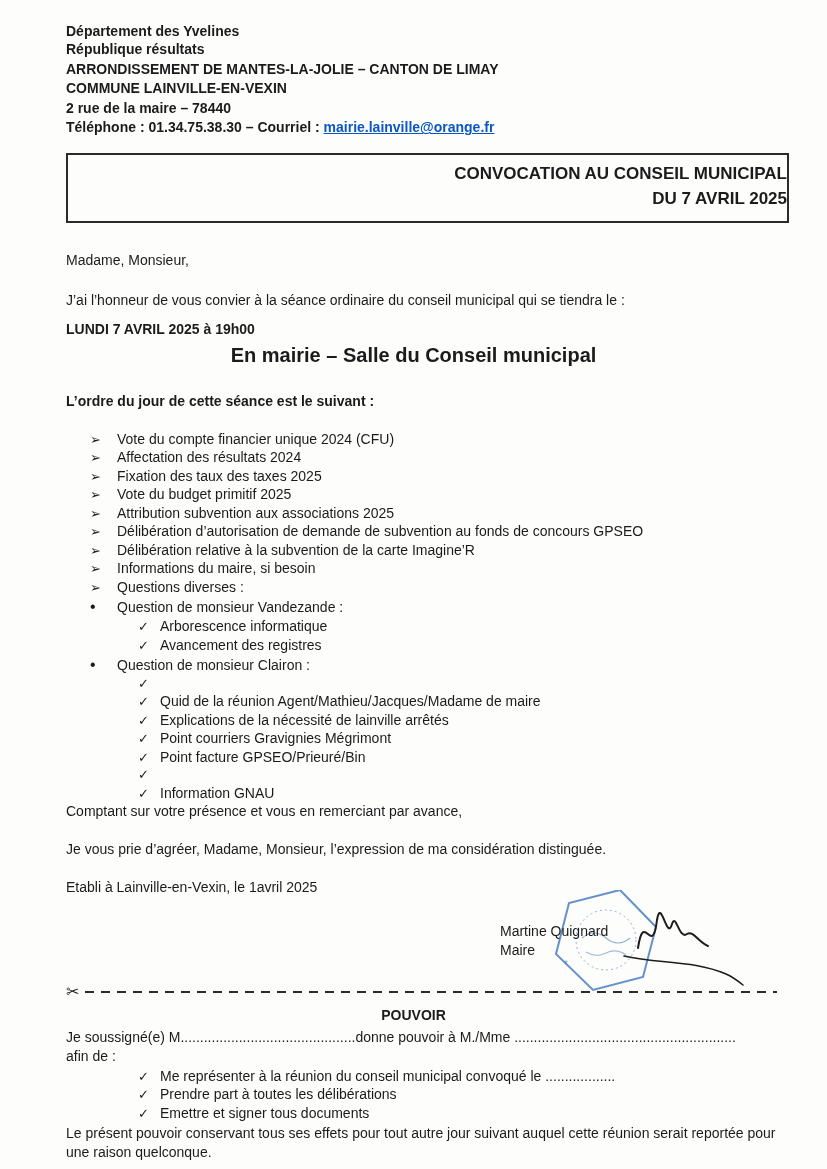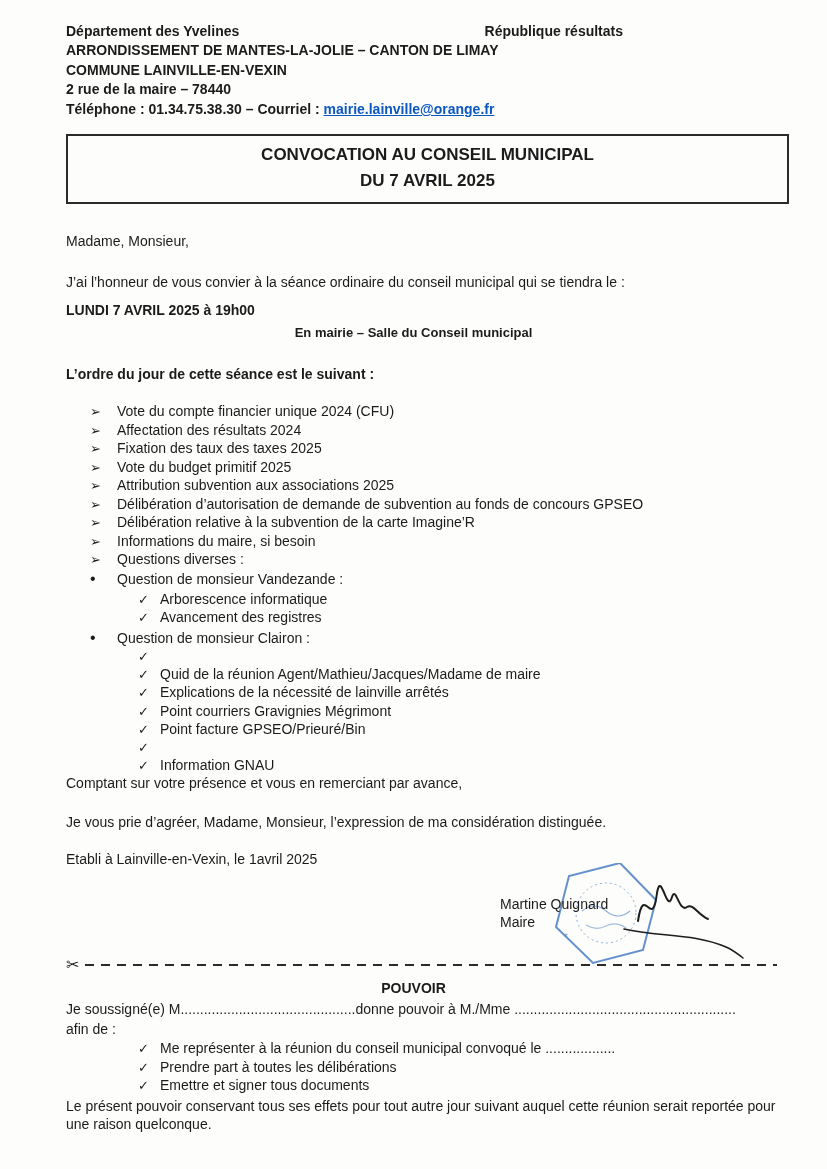--- a/index.html
+++ b/index.html
@@ -12,7 +12,7 @@
     font-size:14px; line-height:1.32; overflow:hidden;
   }
   
-  .hdr-row1 { display:flex; justify-content:space-between; font-weight:bold; }
+  .hdr-row1 { display:flex; justify-content:space-between; font-weight:bold;flex-direction:column; }
   .hdr-row1 .right { margin-right:168px; }
   .hdr-center { text-align:left; font-weight:bold; margin-top:1px; }
   a.email { color:#0a57c2; text-decoration:underline; cursor:pointer; }

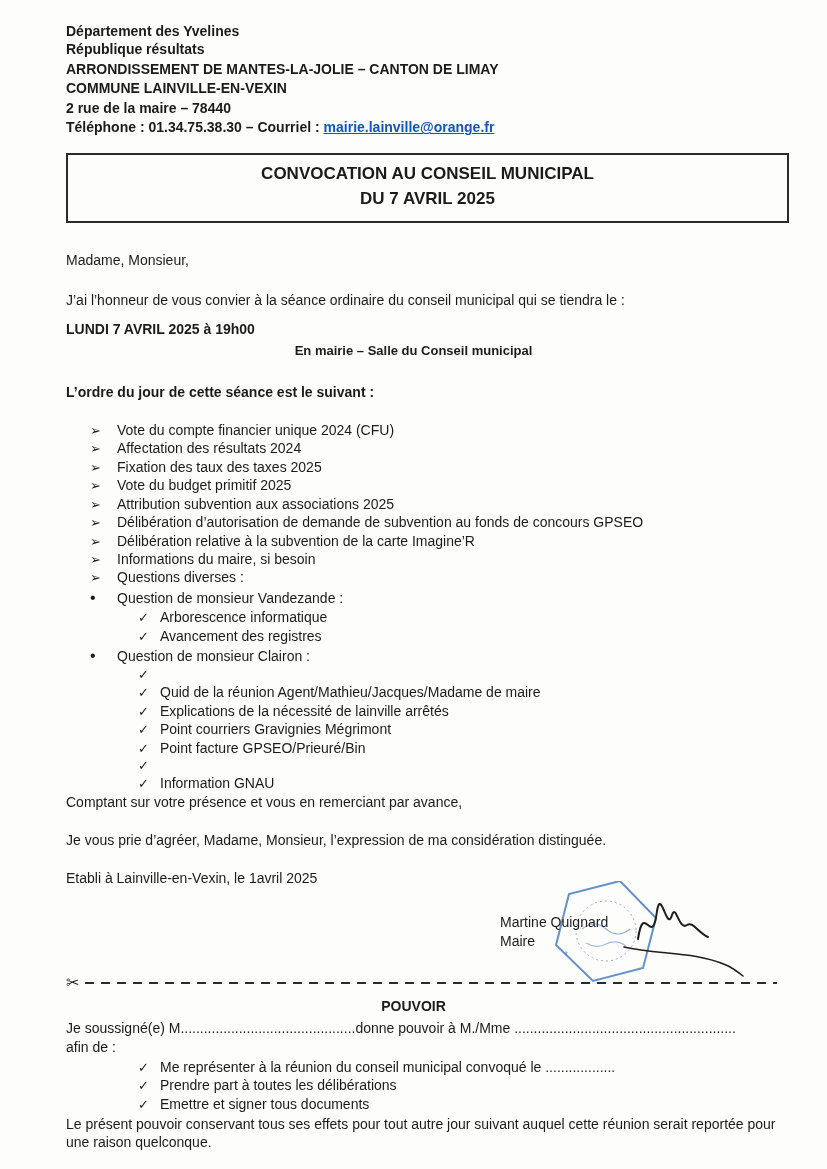--- a/index.html
+++ b/index.html
@@ -17,7 +17,7 @@
   .hdr-center { text-align:left; font-weight:bold; margin-top:1px; }
   a.email { color:#0a57c2; text-decoration:underline; cursor:pointer; }
   
-  .title-box { border:2px solid #2b2b2b; margin-top:16px; margin-right:2px; padding:8px 0 10px; text-align:center; }
+  .title-box { border:2px solid #2b2b2b; margin-top:16px; margin-right:2px; padding:8px 0 10px; text-align:right; }
   .title-box .t1, .title-box .t2 { font-weight:bold; font-size:17px; }
   .title-box .t2 { margin-top:3px; }
   

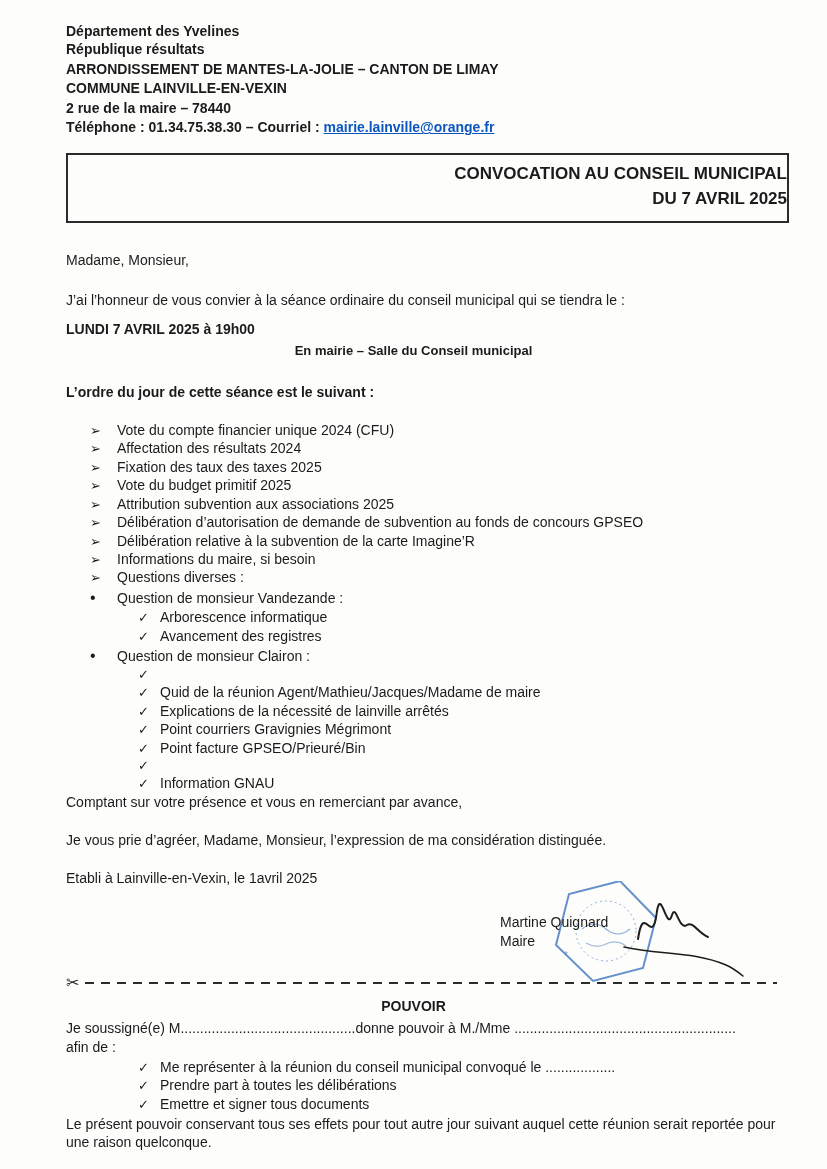--- a/index.html
+++ b/index.html
@@ -24,7 +24,7 @@
   .salutation { margin-top:28px; }
   .intro { margin-top:22px; }
   .center-bold1 { text-align:left; font-weight:bold; font-size:14px; margin-top:10px; margin-right:30px; }
-  .center-bold2 { text-align:center; font-weight:bold; font-size:13px; margin-top:4px; margin-right:30px; }
+  .center-bold2 { text-align:center; font-weight:bold; font-size:20px; margin-top:4px; margin-right:30px; }
   .agenda-heading { font-weight:bold; margin-top:24px; }
   .agenda { margin-top:19px; }
   .item { display:flex; align-items:baseline; }

